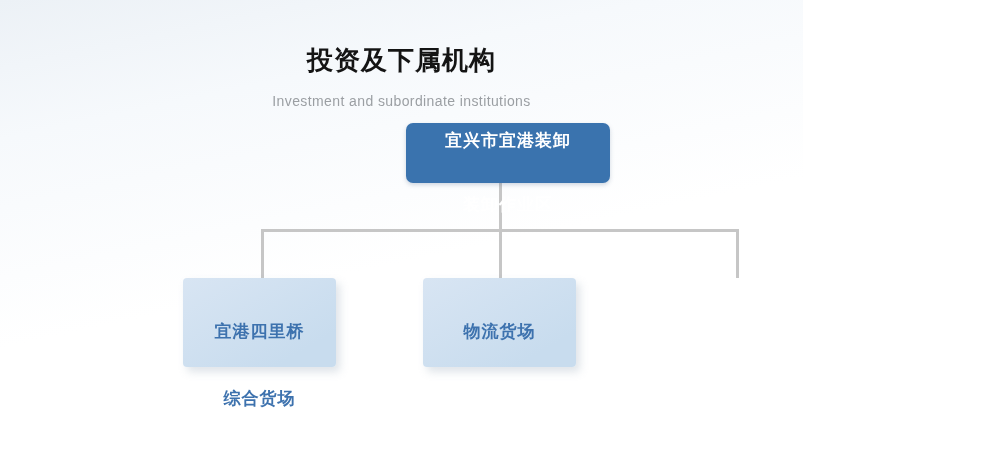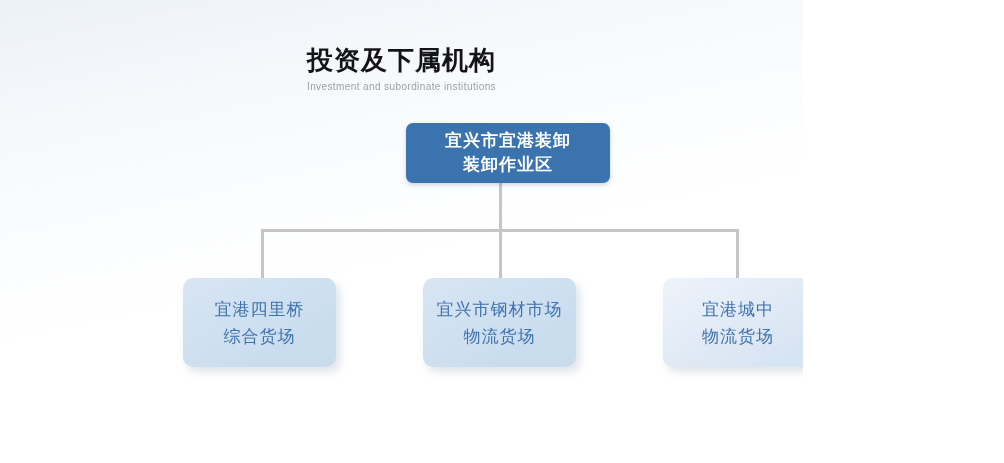--- a/index.html
+++ b/index.html
@@ -29,8 +29,8 @@
     line-height: 28px;
   }
   .subtitle {
-    margin-top: 5px;
-    font-size: 10px;
+    margin-top: 19px;
+    font-size: 14px;
     color: #9b9fa3;
     letter-spacing: 0.4px;
     line-height: 16px;

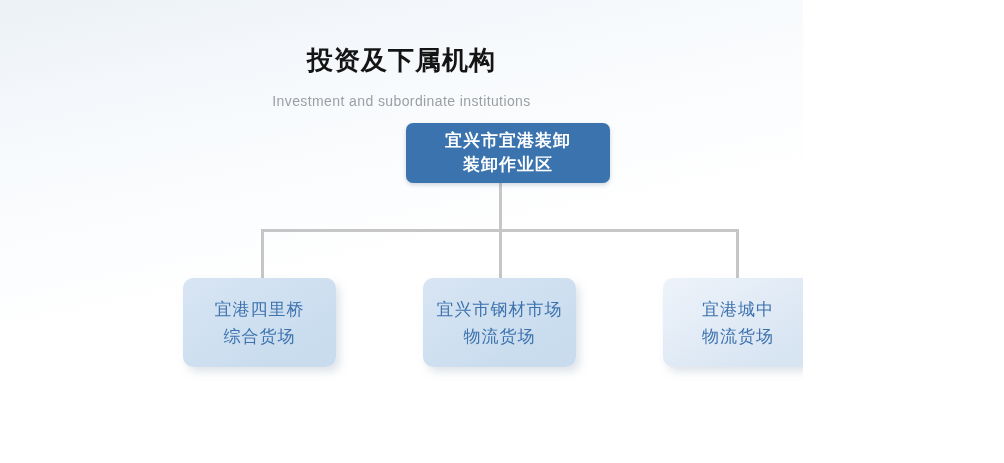--- a/index.html
+++ b/index.html
@@ -44,7 +44,7 @@
     text-align: center;
     box-sizing: border-box;
   }
-  .node span { display: block; }
+  .node span { display: block; margin-top: 40px; }
   .node-root {
     left: 406px;
     top: 123px;

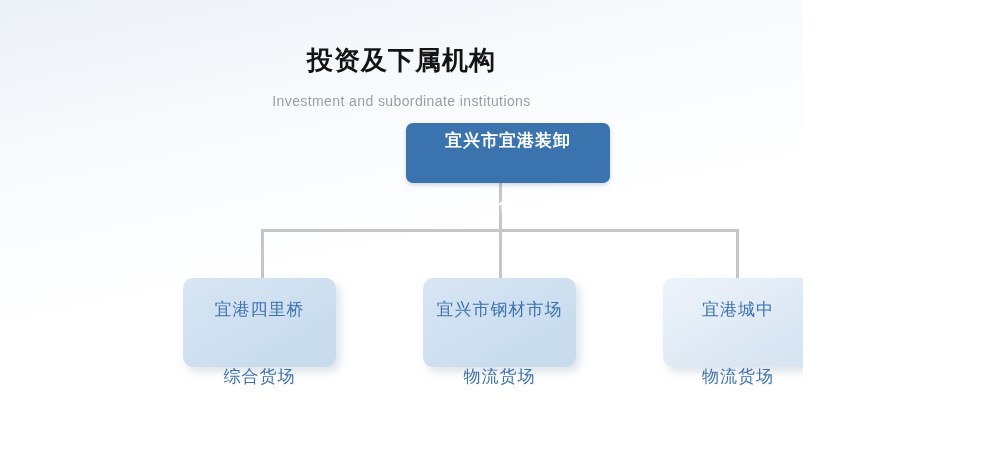--- a/index.html
+++ b/index.html
@@ -63,13 +63,14 @@
     top: 278px;
     width: 153px;
     height: 89px;
-    border-radius: 10px;
+    border-radius: 4px;
     color: var(--child-text, #3d72ae);
     font-size: 17px;
-    font-weight: normal;
+    font-weight: bold;
     line-height: 27px;
     letter-spacing: 1px;
     box-shadow: 4px 5px 8px rgba(150, 165, 182, 0.30);
+    justify-content: space-between;
   }
   .node-child-0 { left: 183px; background: linear-gradient(150deg, var(--child-bg-hi, #d8e5f3) 0%, var(--child-bg, #c8dcee) 80%); }
   .node-child-1 { left: 423px; background: linear-gradient(150deg, var(--child-bg-hi, #d8e5f3) 0%, var(--child-bg, #c8dcee) 80%); }

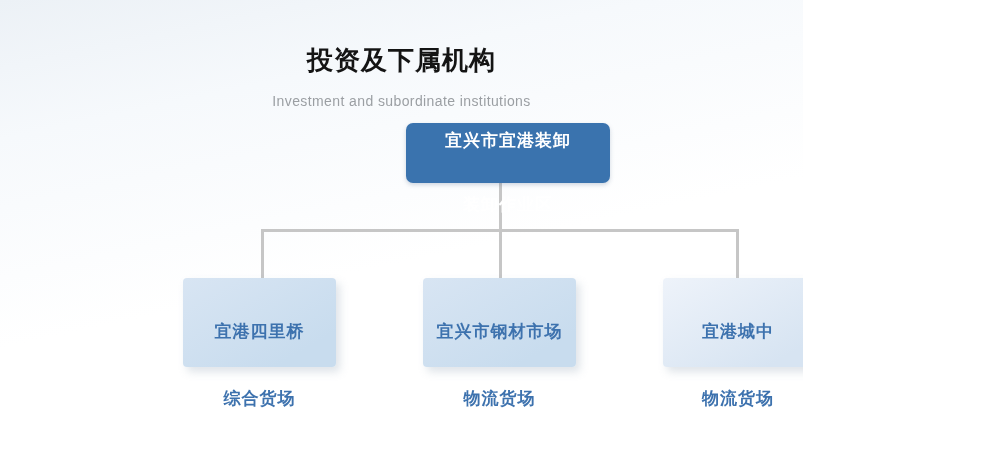--- a/index.html
+++ b/index.html
@@ -112,7 +112,6 @@
   </div>
 
   <div class="node node-child node-child-1">
-    <span>宜兴市钢材市场</span>
     <span>物流货场</span>
   </div>
 

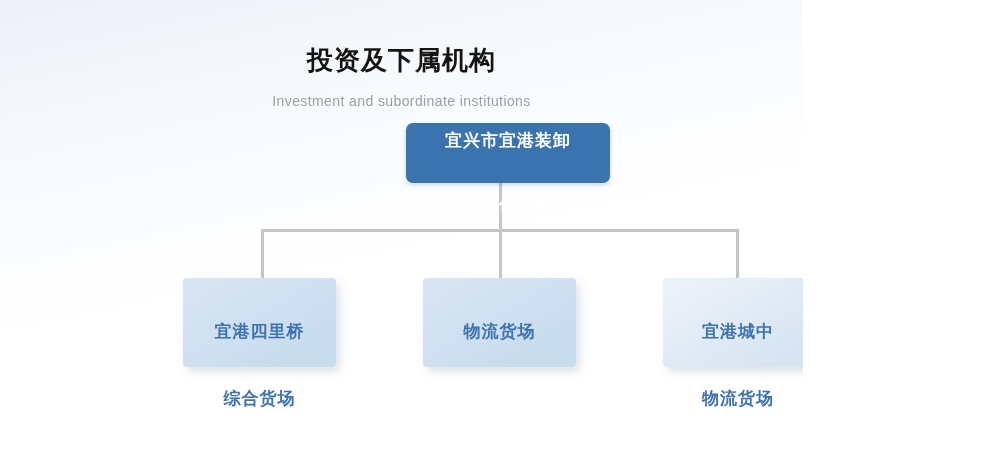--- a/index.html
+++ b/index.html
@@ -115,10 +115,6 @@
     <span>物流货场</span>
   </div>
 
-  <div class="node node-child node-child-2">
-    <span>宜港城中</span>
-    <span>物流货场</span>
-  </div>
 
 </div>
 

